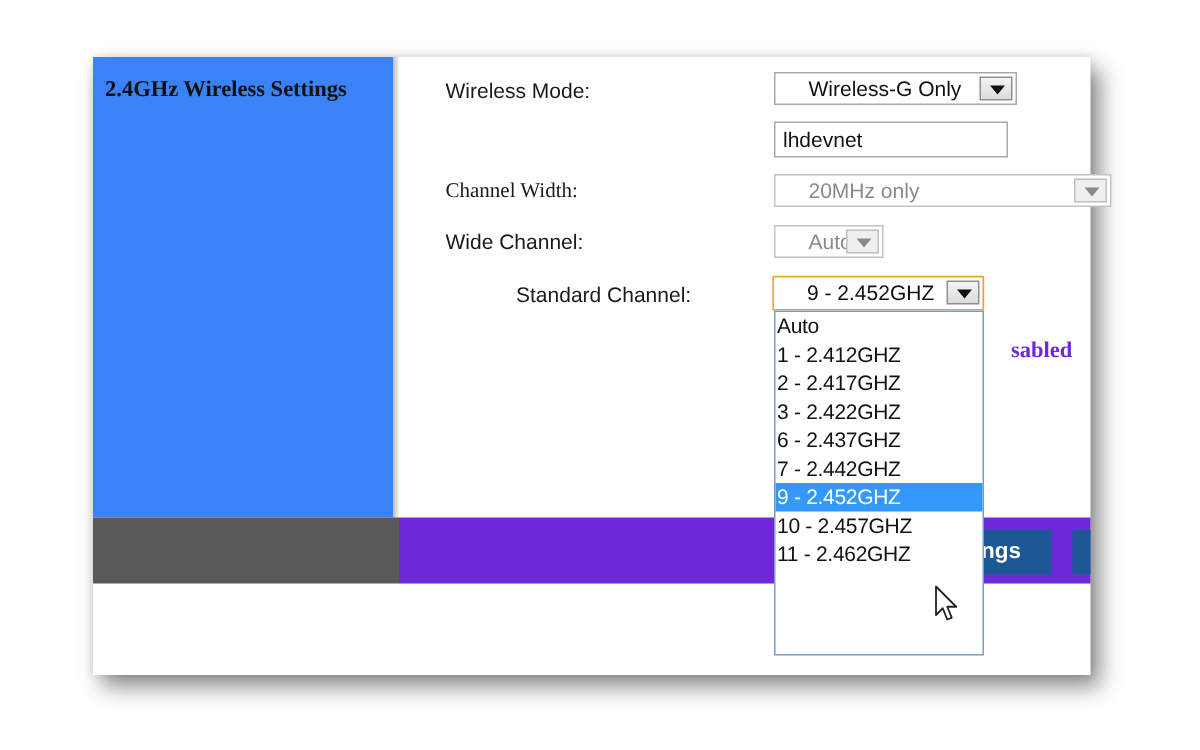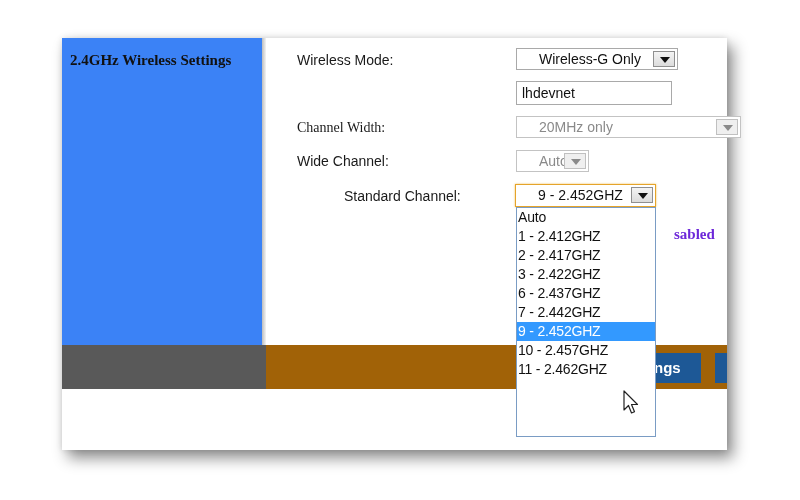--- a/index.html
+++ b/index.html
@@ -55,7 +55,7 @@
       position: absolute; left: 0; top: 307px; width: 204px; height: 44px; background: #595959;
     }
     .bar-blue {
-      position: absolute; left: 204px; top: 307px; width: 461px; height: 44px; background: #a16207;
+      position: absolute; left: 204px; top: 307px; width: 461px; height: 44px; background: #6d28d9;
     }
     .bar-btn {
       position: absolute; top: 8px; height: 30px; background: #1d5896; color: #fff;

